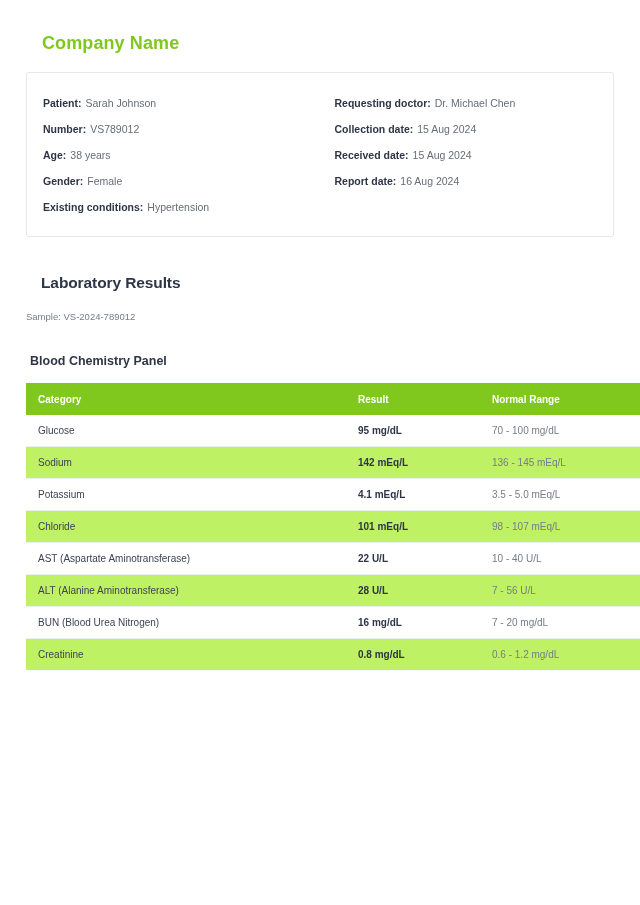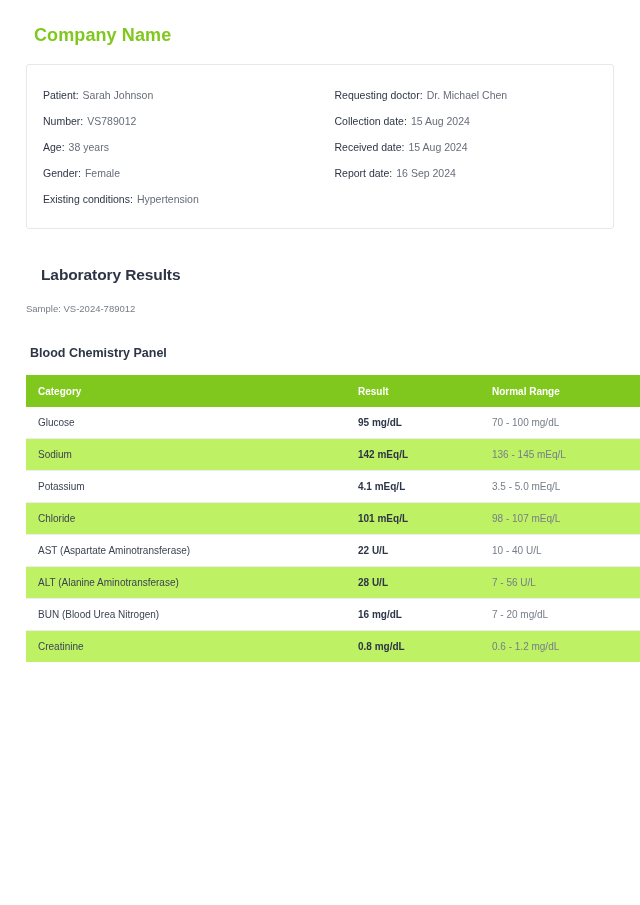--- a/index.html
+++ b/index.html
@@ -26,7 +26,7 @@
 
   
   .company-name {
-    margin: 8px;
+    margin: 16px;
     padding-top: 17px;
     font-size: 18px;
     font-weight: bold;

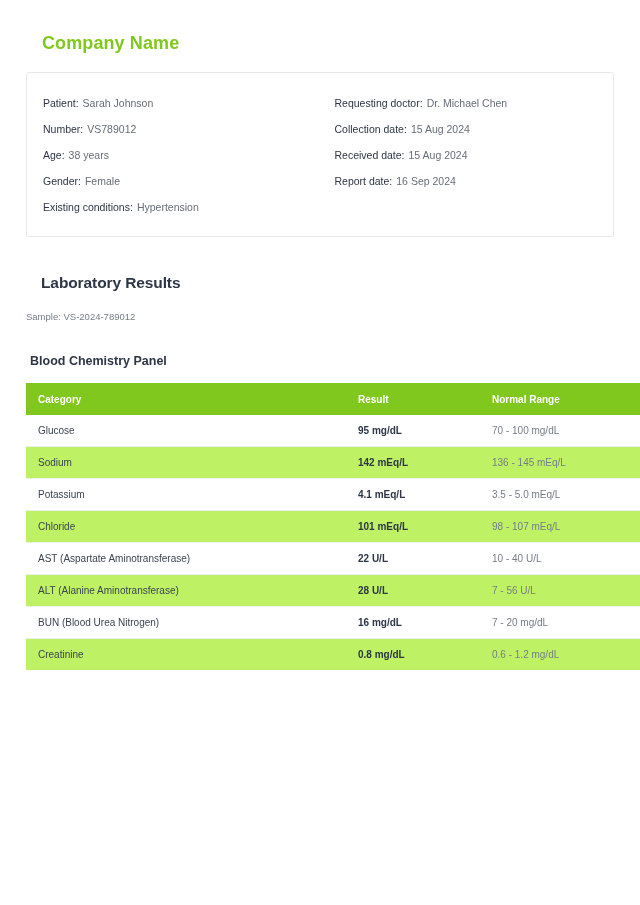--- a/index.html
+++ b/index.html
@@ -57,7 +57,7 @@
     color: #6b7280;
   }
   .info-label {
-    font-weight: normal;
+    font-weight: bold;
     color: #2d3546;
     margin-right: 4px;
   }

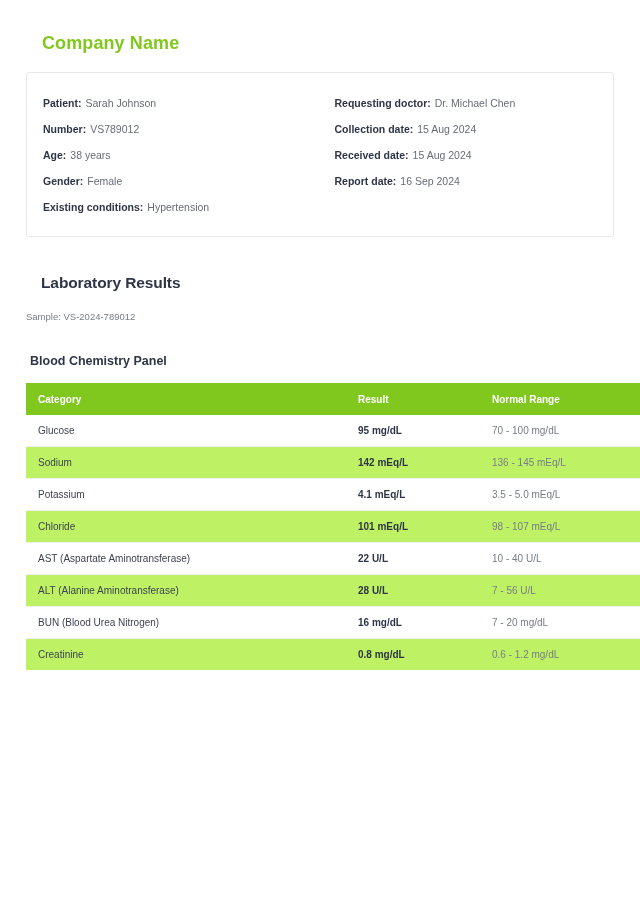--- a/index.html
+++ b/index.html
@@ -173,7 +173,7 @@
         <span class="info-label">Received date:</span><span class="info-value">15 Aug 2024</span>
       </div>
       <div class="info-row">
-        <span class="info-label">Report date:</span><span class="info-value">16 Sep 2024</span>
+        <span class="info-label">Report date:</span><span class="info-value">16 Aug 2024</span>
       </div>
     </div>
   </div>

